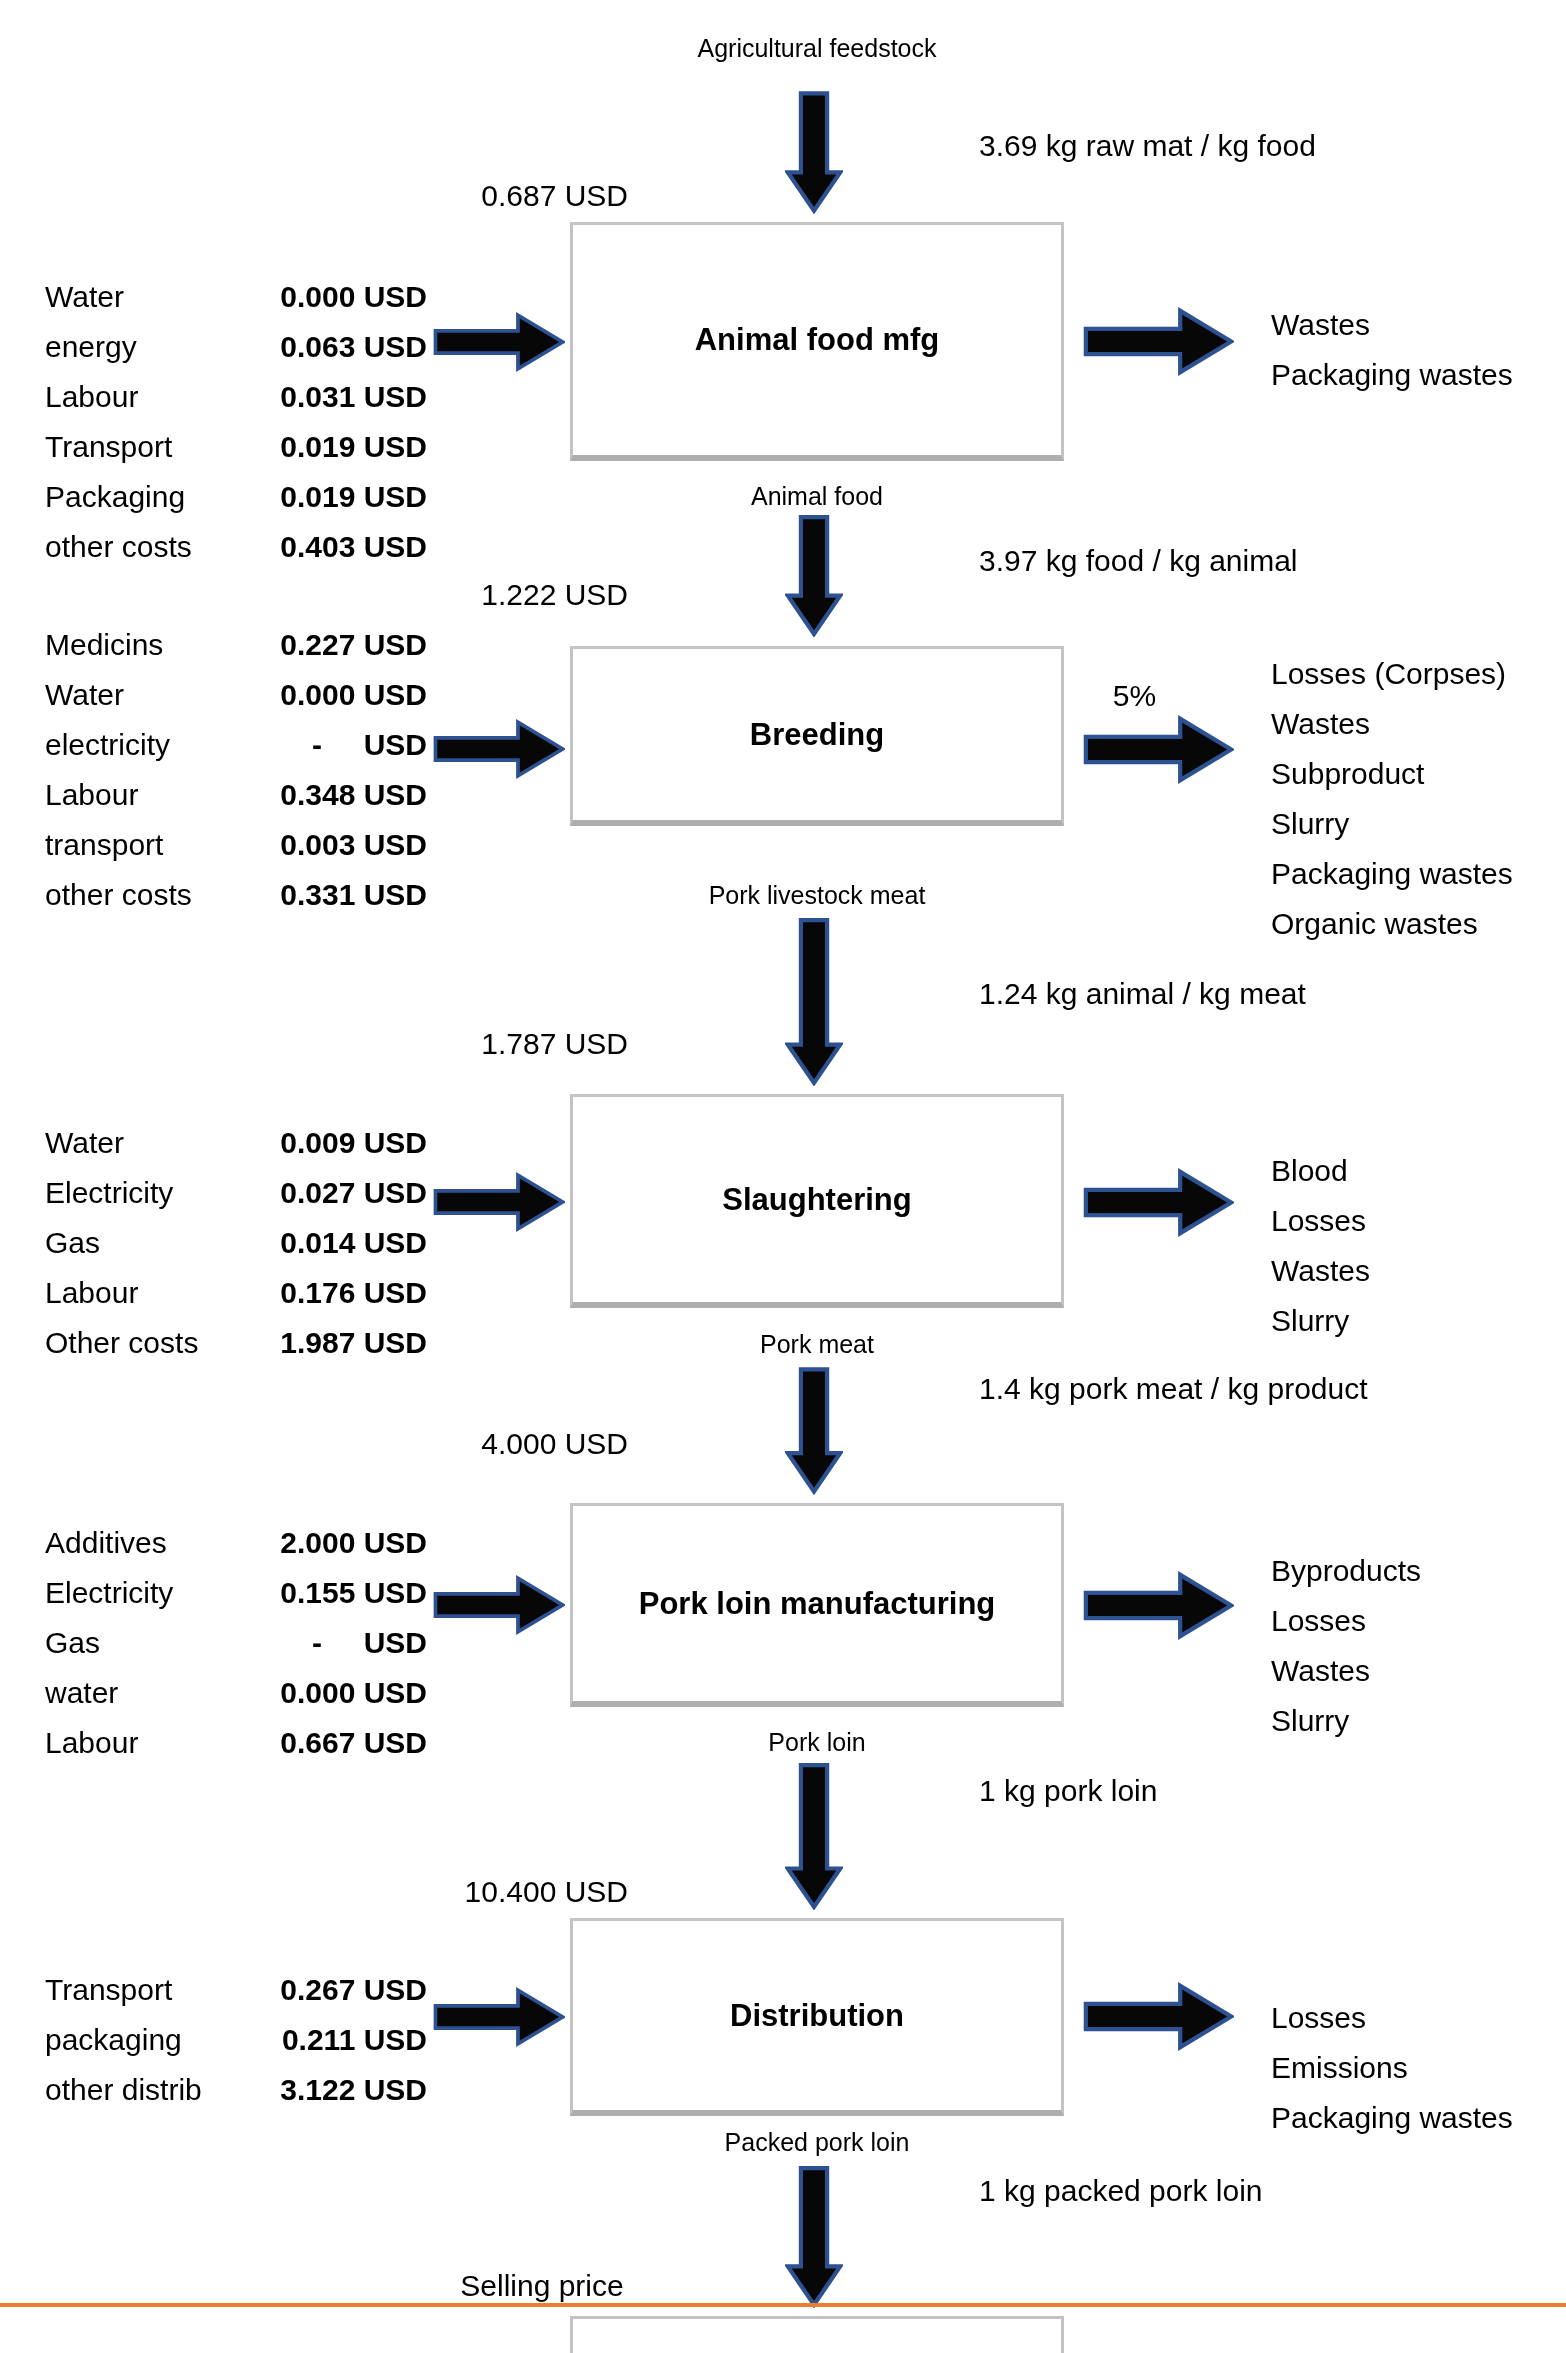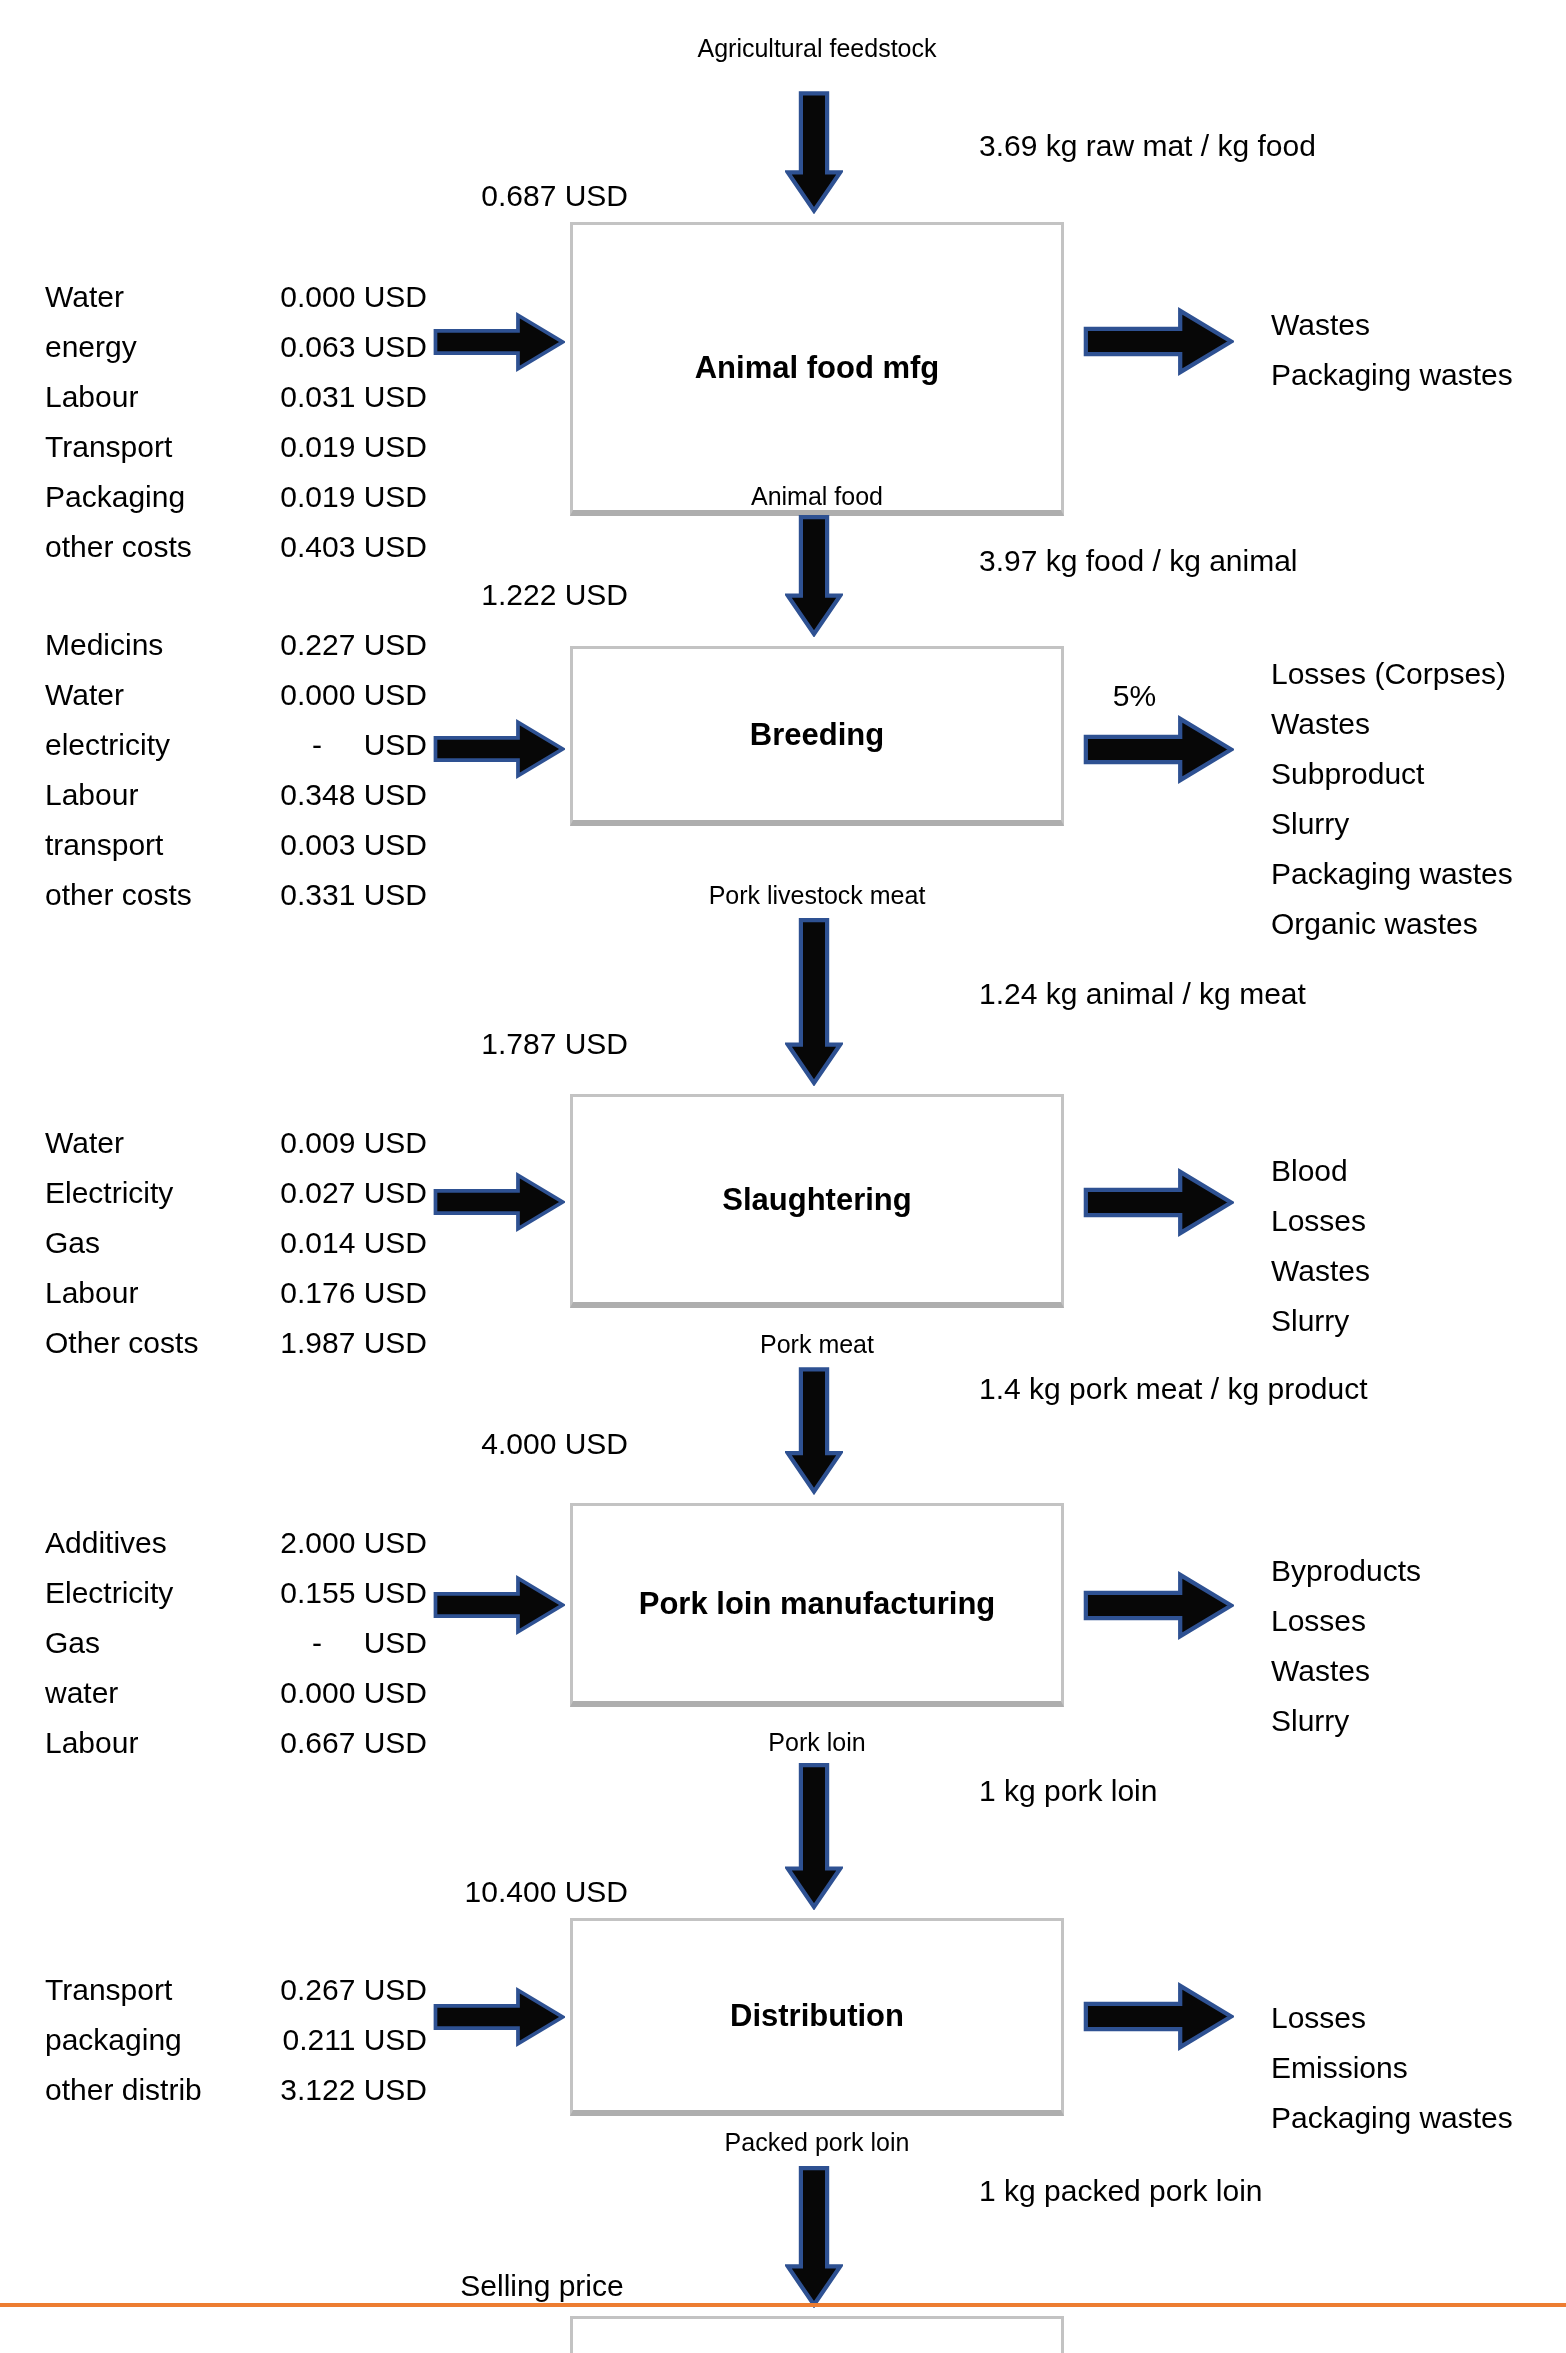--- a/index.html
+++ b/index.html
@@ -15,7 +15,7 @@
   }
   .rows{position:absolute;left:45px;font-size:30px;line-height:50px;}
   .in-row{display:flex;width:382px;}
-  .in-row .val{margin-left:auto;text-align:right;white-space:pre;}
+  .in-row .val{margin-left:auto;text-align:right;white-space:pre;font-weight:bold;}
   .outs{position:absolute;left:1271px;font-size:30px;line-height:50px;white-space:nowrap;margin-top:28px;}
   .product{position:absolute;left:570px;width:494px;text-align:center;
     font-size:25px;line-height:50px;white-space:nowrap;}

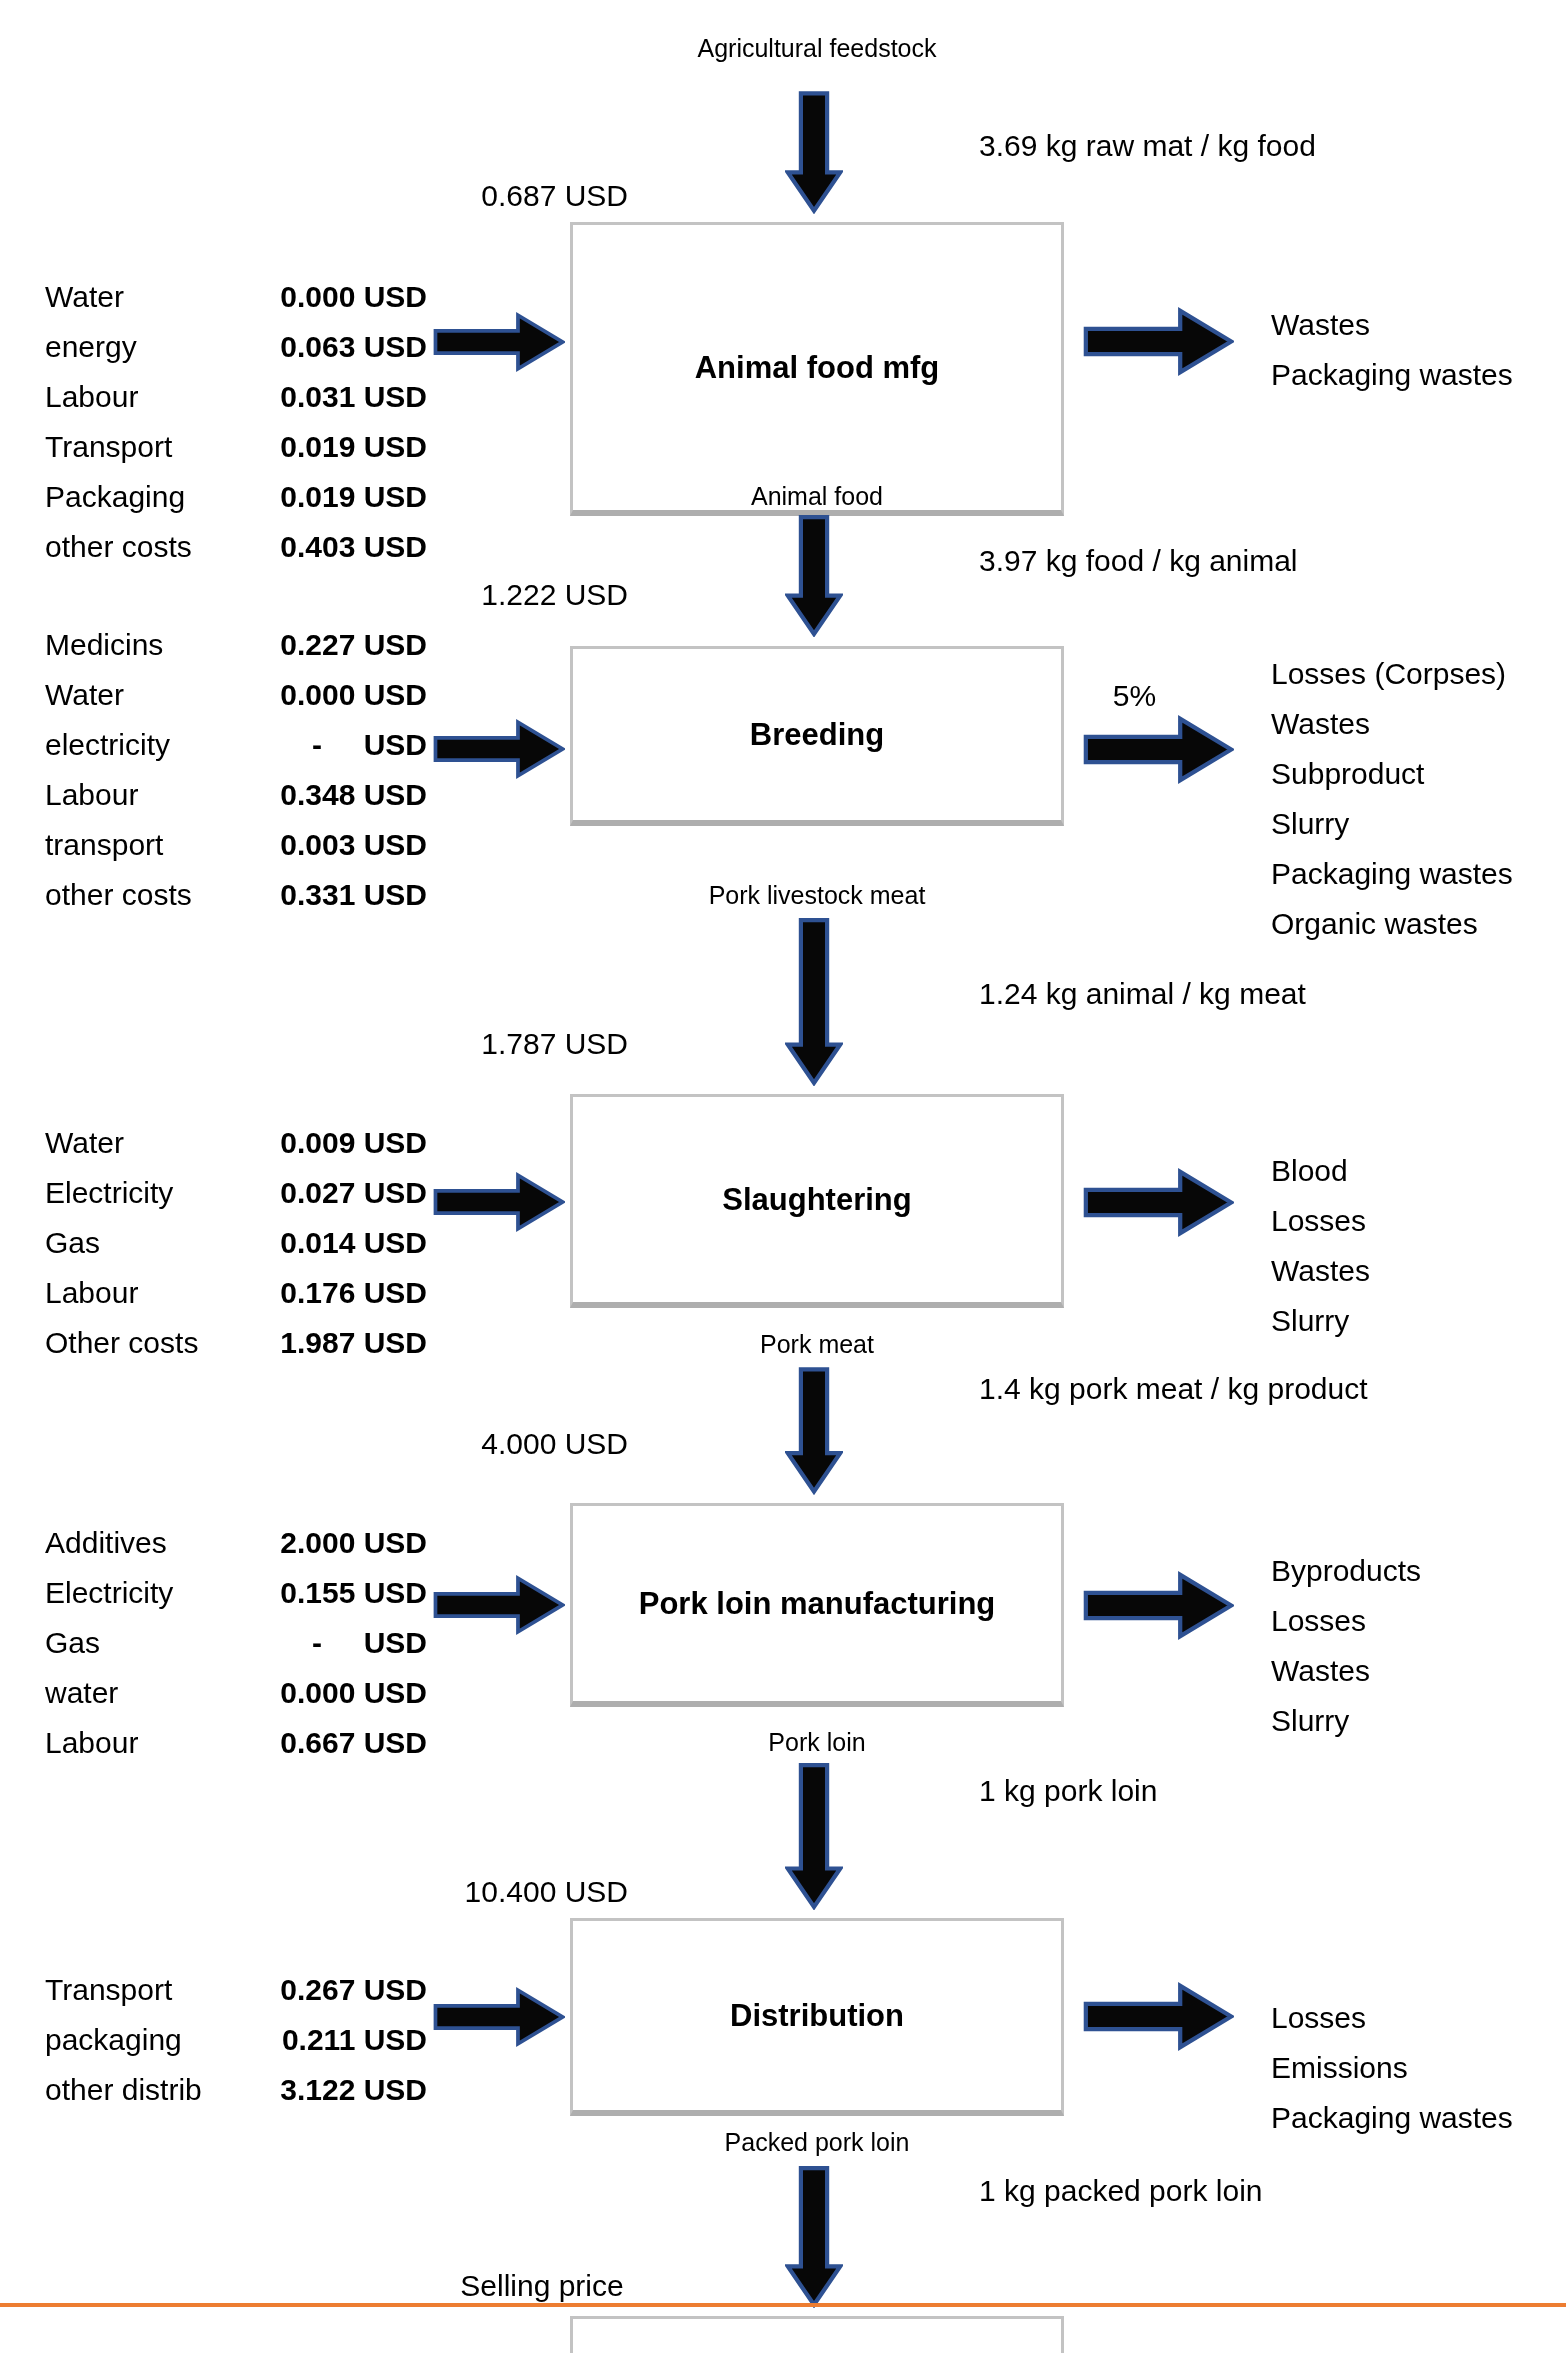--- a/index.html
+++ b/index.html
@@ -75,7 +75,7 @@
         <polygon points="6,48 206,48 206,10 314,75 206,140 206,102 6,102" fill="#070707" stroke="#2e5192" stroke-width="9"></polygon>
       </svg>
   </div>
-  <div class="box" style="top:222px;height:294px">
+  <div class="box" style="top:222px;height:239px">
       <span>Animal food mfg</span>
     </div>
   <div class="arrow" style="left:1083px;top:306px">

